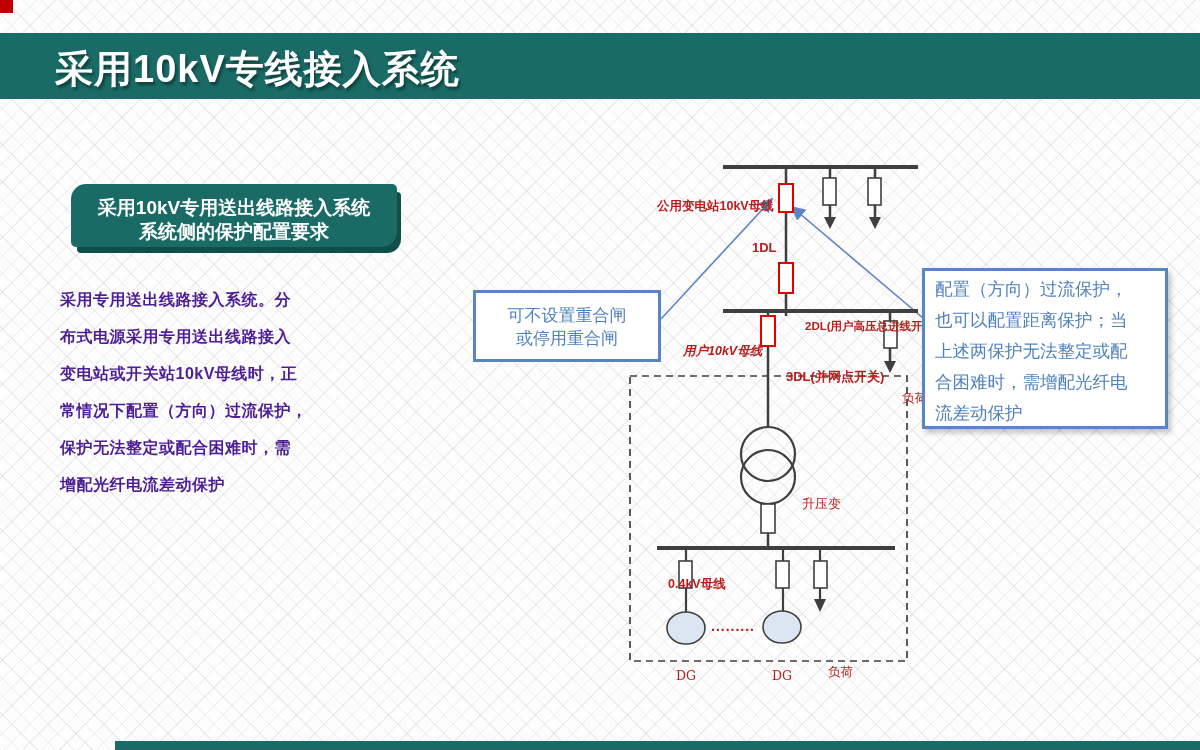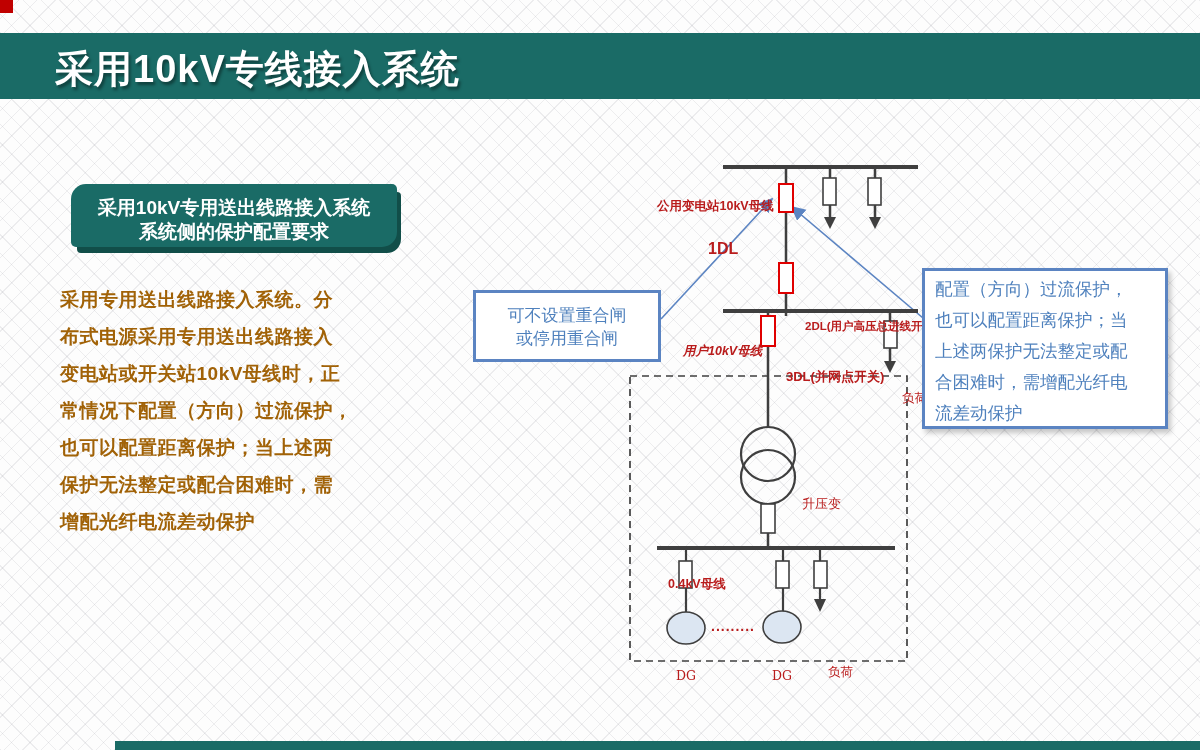--- a/index.html
+++ b/index.html
@@ -36,7 +36,7 @@
   .dlabel{color:#b91c1c;font-weight:600;z-index:2;white-space:nowrap;margin-top:48px;}
   .serif{font-family:"DejaVu Serif","Liberation Serif",serif;font-weight:500;}
   .lbl-bus-public{left:657px;top:150px;font-size:12.5px;}
-  .lbl-1dl{left:708px;top:192px;font-size:16px;font-weight:bold;}
+  .lbl-1dl{left:752px;top:192px;font-size:13px;font-weight:bold;}
   .lbl-2dl{left:805px;top:271px;font-size:11.5px;}
   .lbl-bus-user{left:683px;top:295px;font-size:12.5px;font-style:italic;}
   .lbl-3dl{left:786px;top:320px;font-size:13px;}

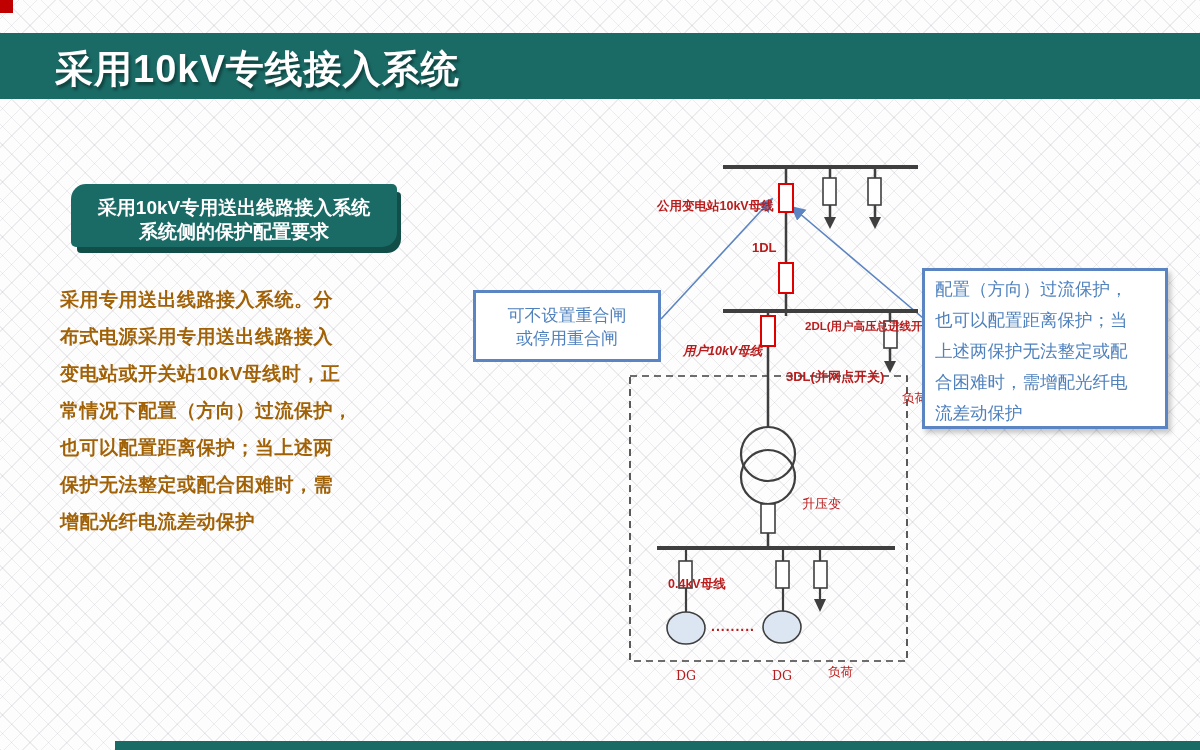--- a/index.html
+++ b/index.html
@@ -28,7 +28,7 @@
     text-align:center;padding-top:12px;box-sizing:border-box;z-index:4;
   }
   .body-text{
-    left:60px;top:281px;width:410px;color:#a16207;font-size:19px;
+    left:60px;top:281px;width:410px;color:#4c1d95;font-size:16px;
     font-weight:bold;line-height:37px;letter-spacing:0.5px;z-index:2;
   }
   .body-text div{white-space:nowrap;}

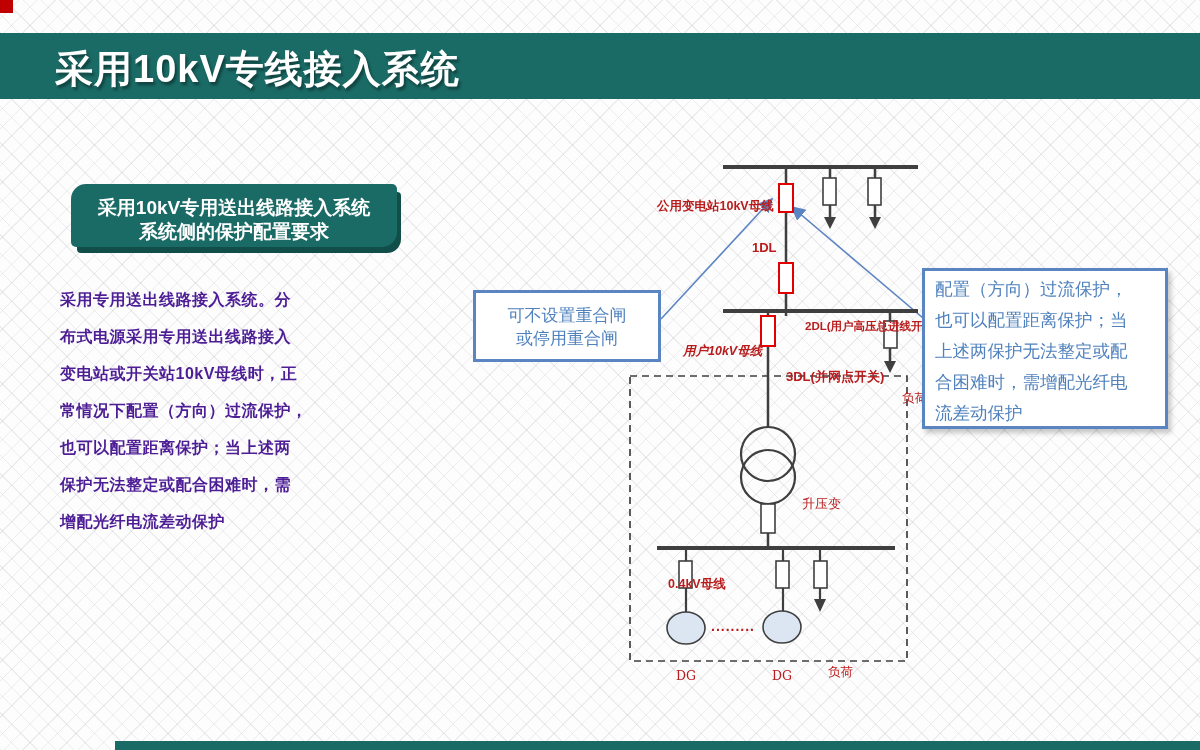--- a/index.html
+++ b/index.html
@@ -81,7 +81,6 @@
   <div>布式电源采用专用送出线路接入</div>
   <div>变电站或开关站10kV母线时，正</div>
   <div>常情况下配置（方向）过流保护，</div>
-  <div>也可以配置距离保护；当上述两</div>
   <div>保护无法整定或配合困难时，需</div>
   <div>增配光纤电流差动保护</div>
 </div>

